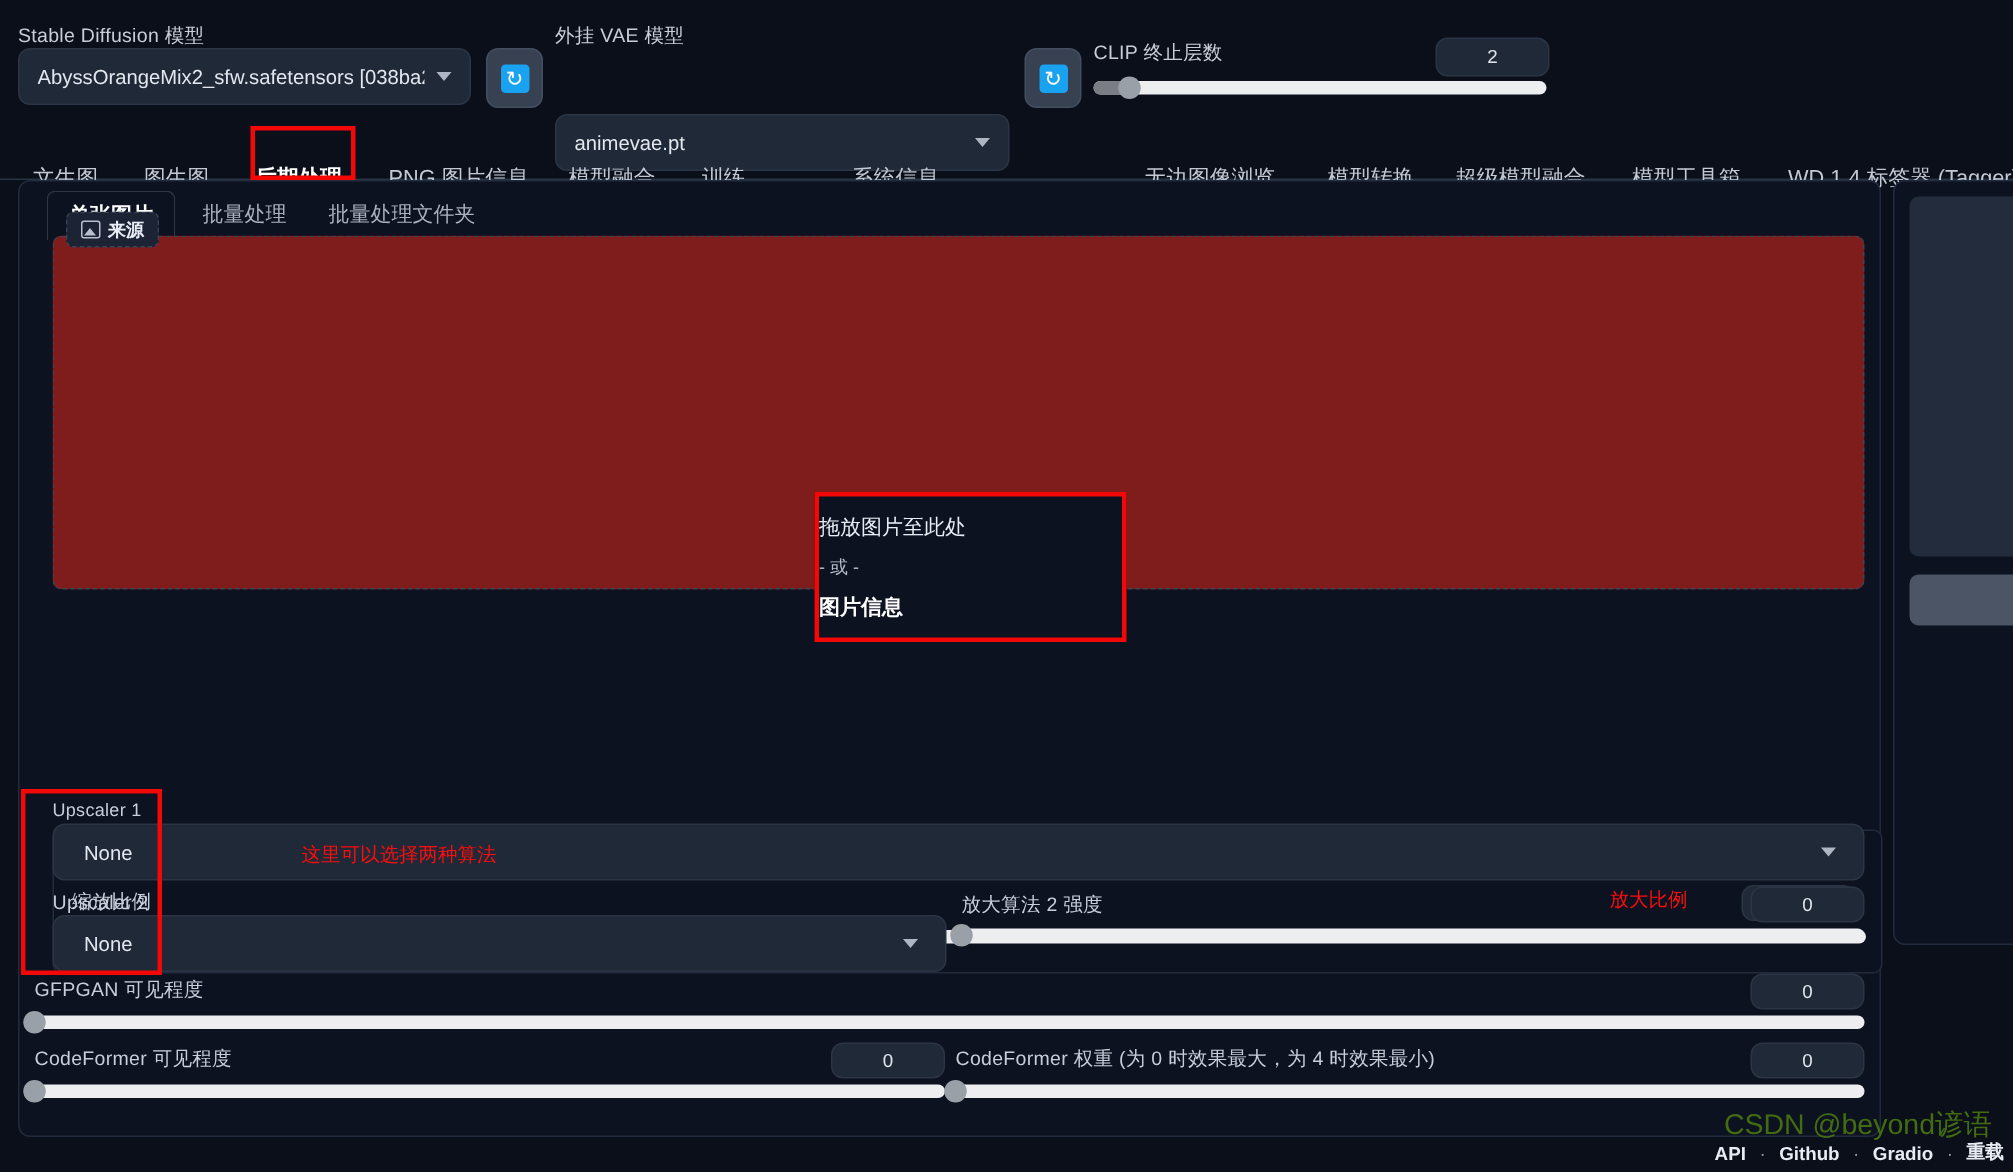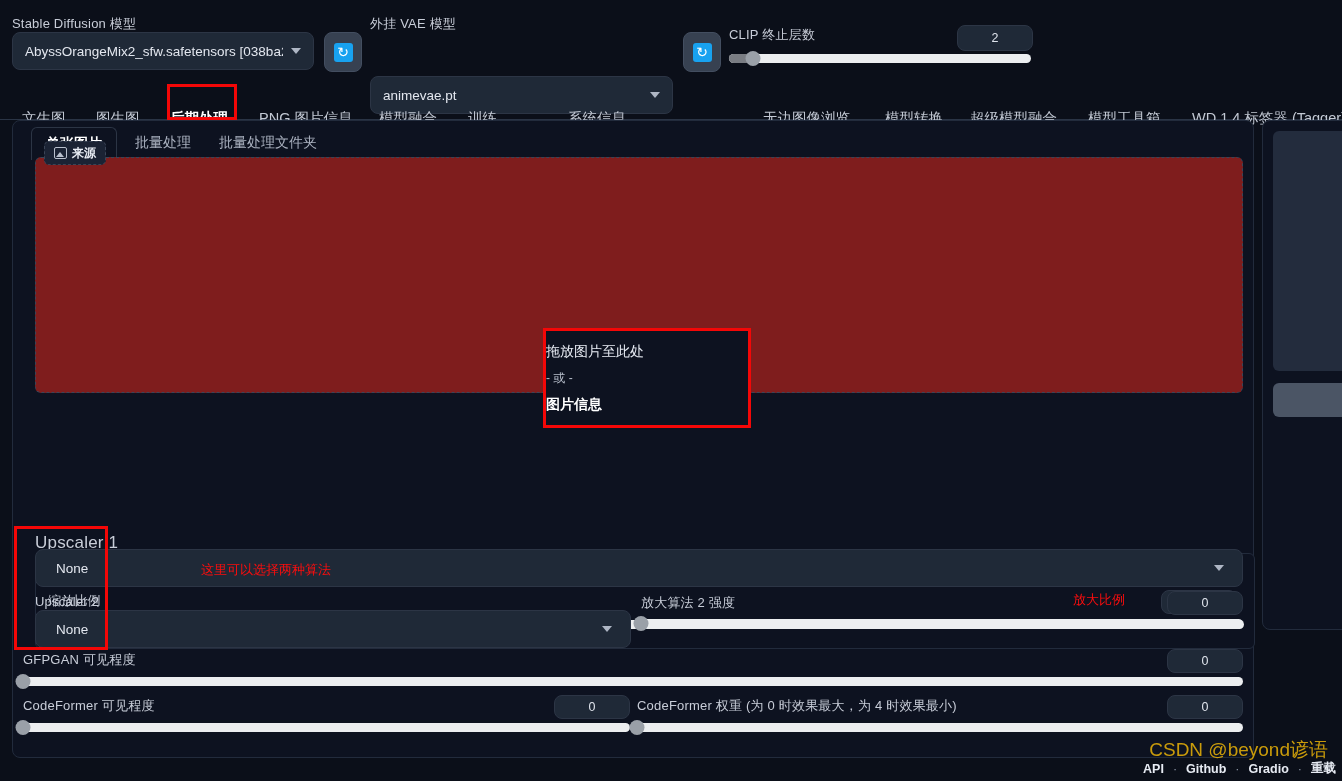--- a/index.html
+++ b/index.html
@@ -249,7 +249,7 @@
       </div>
     </div>
 
-    <div class="field-label" style="left:22px; top:412px; font-size:17px;">Upscaler 1</div>
+    <div class="field-label" style="left:22px; top:412px; font-size:12px;">Upscaler 1</div>
     <div class="dropdown" style="left:22px; top:428px; width:1208px; height:38px;">
       <span class="dd-text" style="padding-left:8px;">None</span>
       <span class="caret" style="margin-right:6px;"></span>

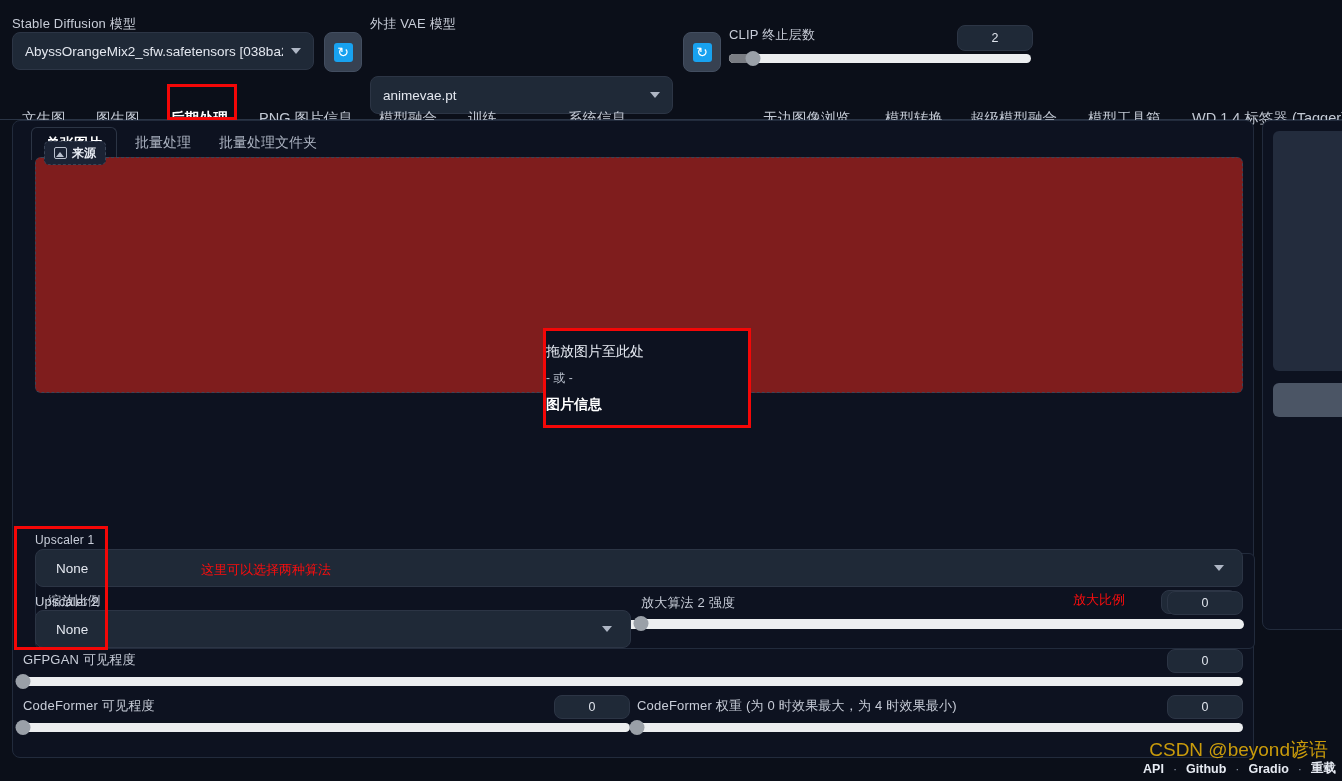--- a/index.html
+++ b/index.html
@@ -157,7 +157,7 @@
   .foot-sep { color: #8d96a6; font-weight: normal; }
   .watermark {
     position: absolute; right: 14px; bottom: 18px; font-size: 19px;
-    color: #eab308; opacity: .85; white-space: nowrap;
+    color: #4d7c0f; opacity: .85; white-space: nowrap;
   }
 </style>
 </head>

